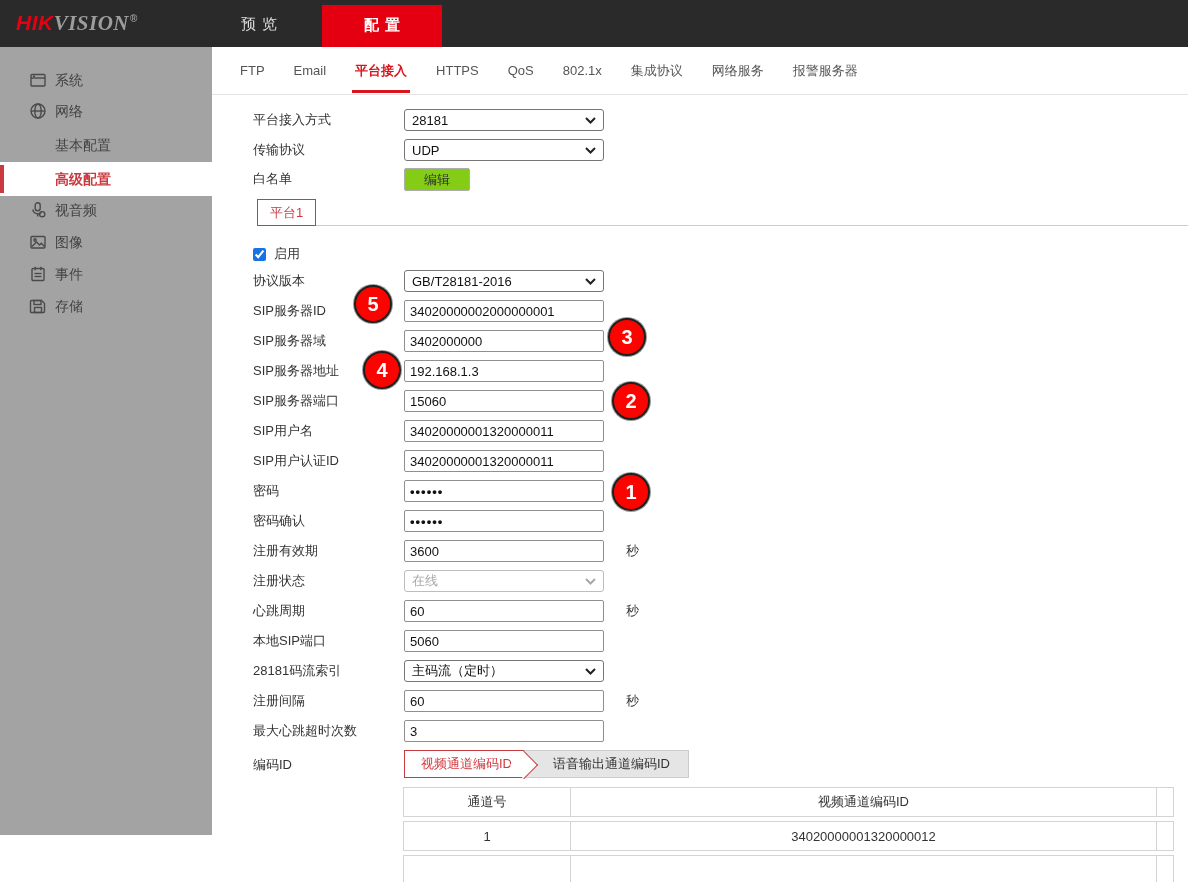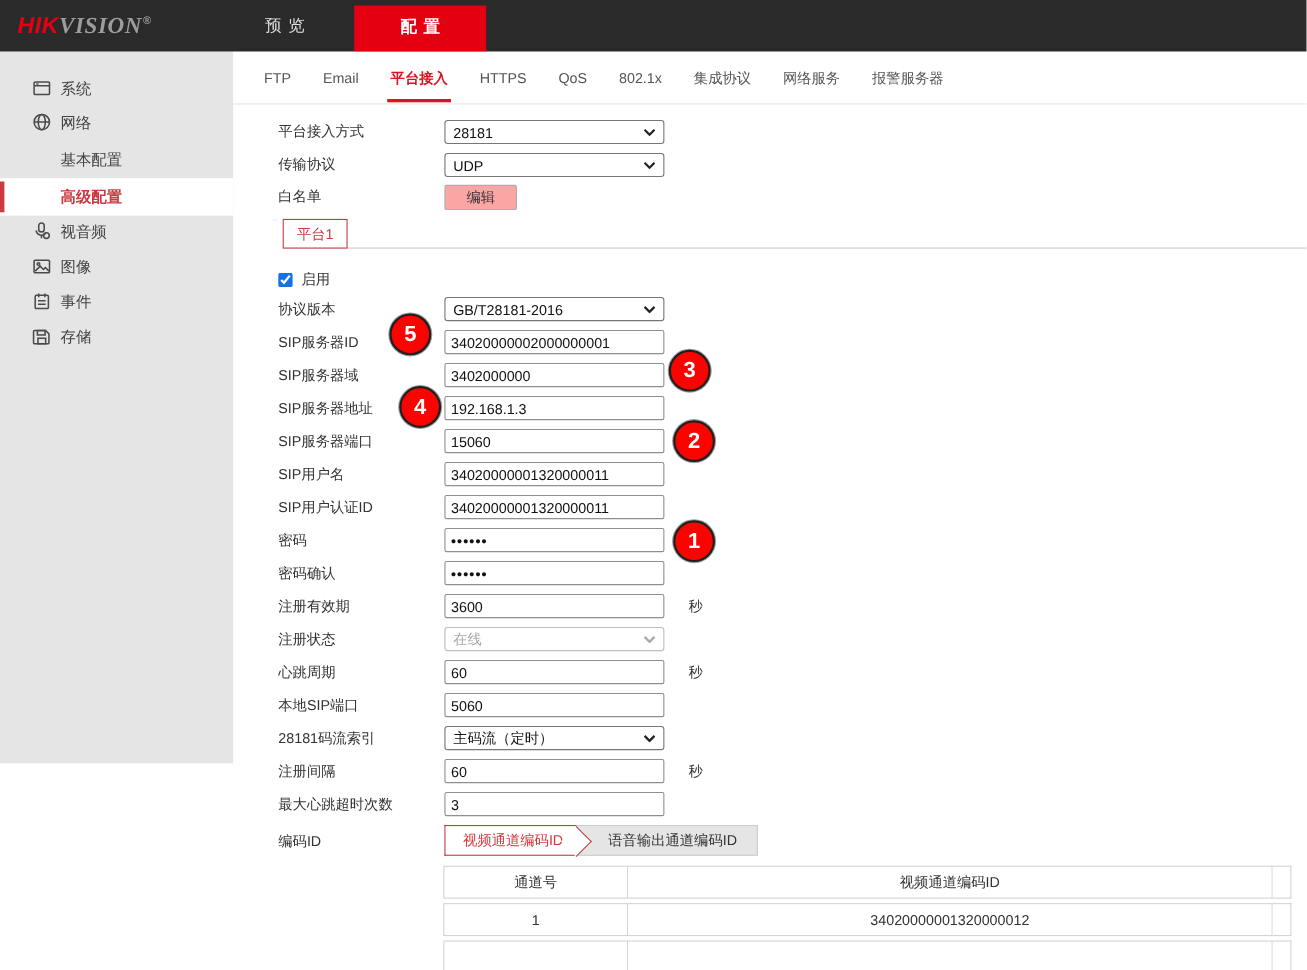--- a/index.html
+++ b/index.html
@@ -18,7 +18,7 @@
   .topnav-config { left:322px; width:120px; top:5px; height:42px; line-height:40px; background:#e50011; color:#fff; font-weight:bold; }
 
   
-  .sidebar { position:absolute; left:0; top:47px; width:212px; height:647px; background:#e5e5e5; }
+  .sidebar { position:absolute; left:0; top:47px; width:212px; height:788px; background:#a3a3a3; }
   .side-item { position:absolute; left:0; width:100%; height:32px; cursor:pointer; }
   .side-icon { position:absolute; left:29px; top:7px; width:18px; height:18px; }
   .side-label { position:absolute; left:55px; top:0; height:32px; line-height:32px; font-size:14px; color:#424242; }

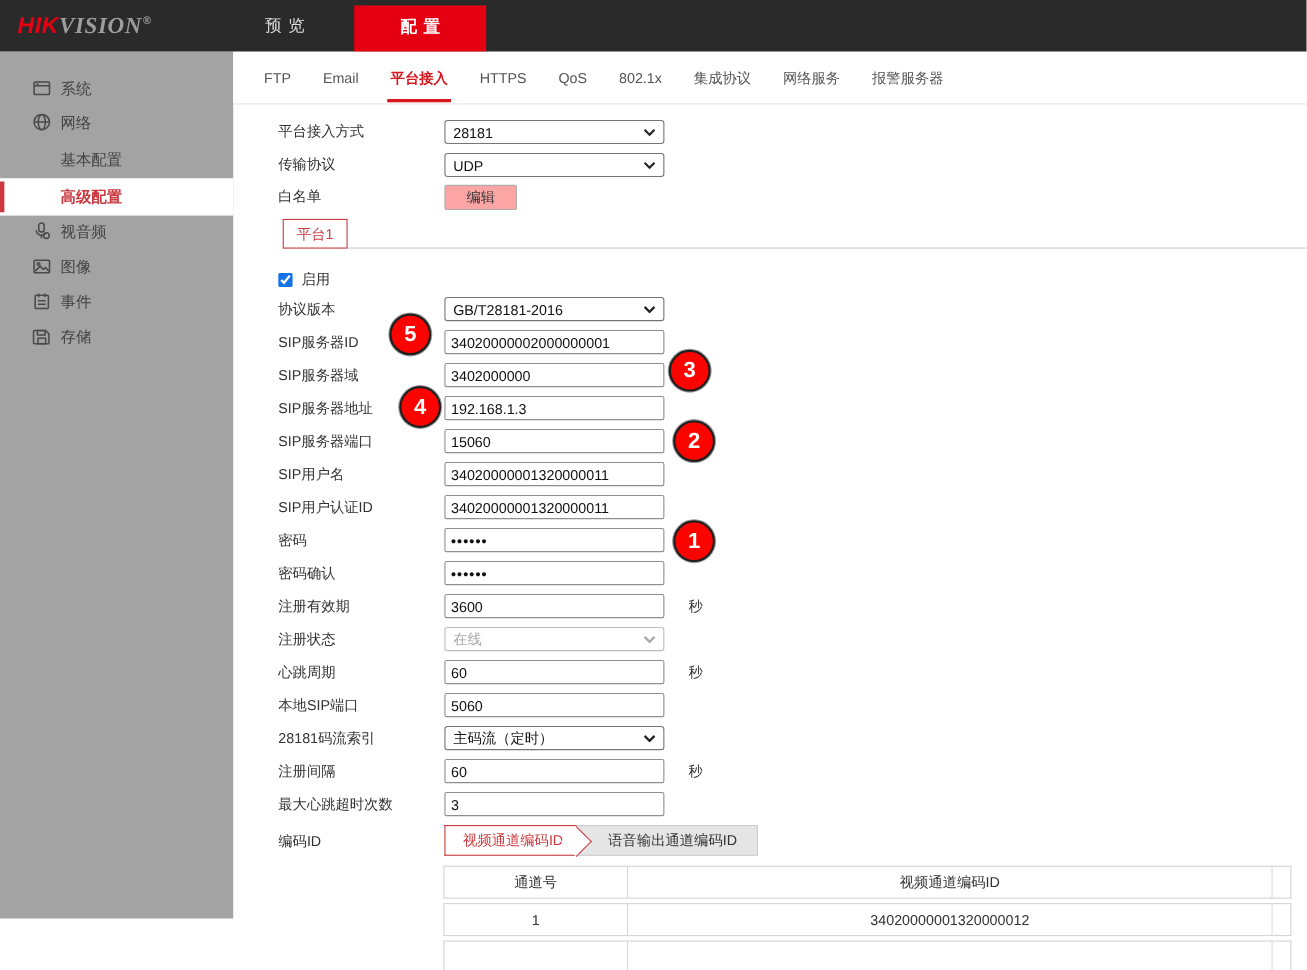--- a/index.html
+++ b/index.html
@@ -40,7 +40,7 @@
   .sel.disabled svg polyline { stroke:#a8a8a8; }
   .inp { width:200px; height:22px; border:1px solid #8f8f8f; border-radius:2px; padding:0 5px; font-size:13px; color:#111; font-family:inherit; background:#fff; }
   .inp.pwd { font-weight:bold; letter-spacing:1px; }
-  .btn { height:23px; padding:0 19px; background:#fca5a5; border:1px solid #adadad; border-radius:2px; font-size:13px; color:#333; cursor:pointer; font-family:inherit; }
+  .btn { height:23px; padding:0 19px; background:#84cc16; border:1px solid #adadad; border-radius:2px; font-size:13px; color:#333; cursor:pointer; font-family:inherit; }
   .unit { position:absolute; left:626px; font-size:13px; color:#333; height:22px; line-height:22px; }
   .chk { position:absolute; left:253px; top:245px; display:flex; align-items:center; gap:8px; font-size:13px; color:#333; }
   .chk input { width:13px; height:13px; accent-color:#1673e6; cursor:pointer; }

